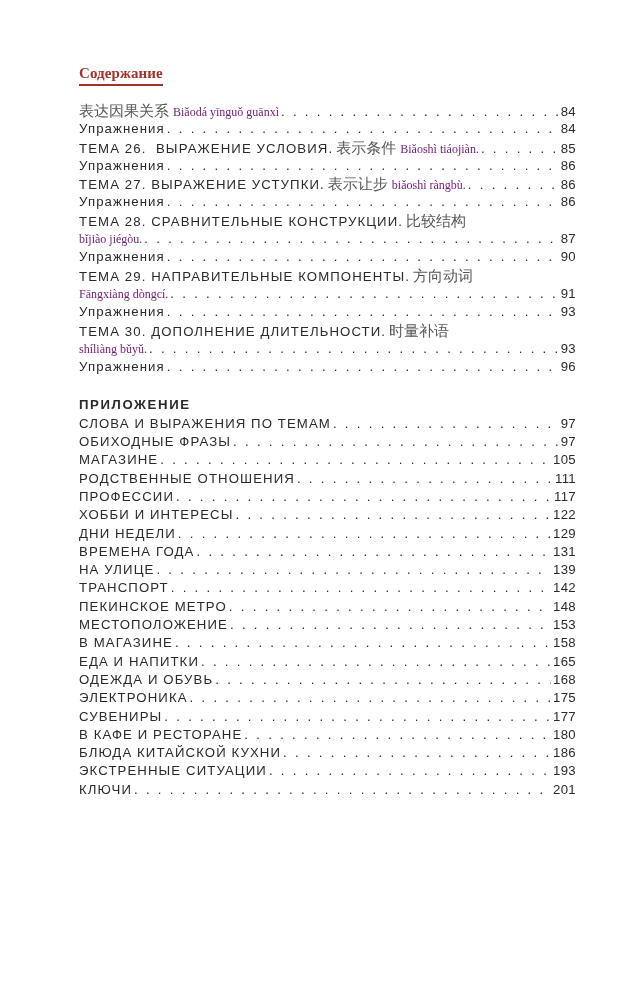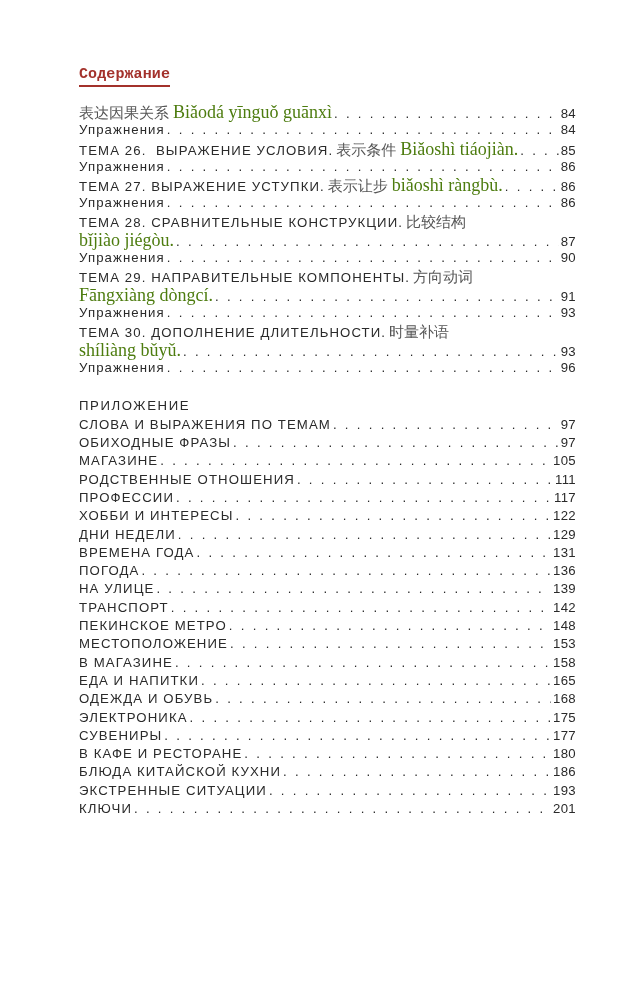--- a/index.html
+++ b/index.html
@@ -23,7 +23,7 @@
     }
     .heading {
       display: inline-block;
-      font-family: Liberation Mono, monospace;
+      font-family: Liberation Serif, serif;
       font-weight: bold;
       font-size: 15px;
       color: #a3312b;

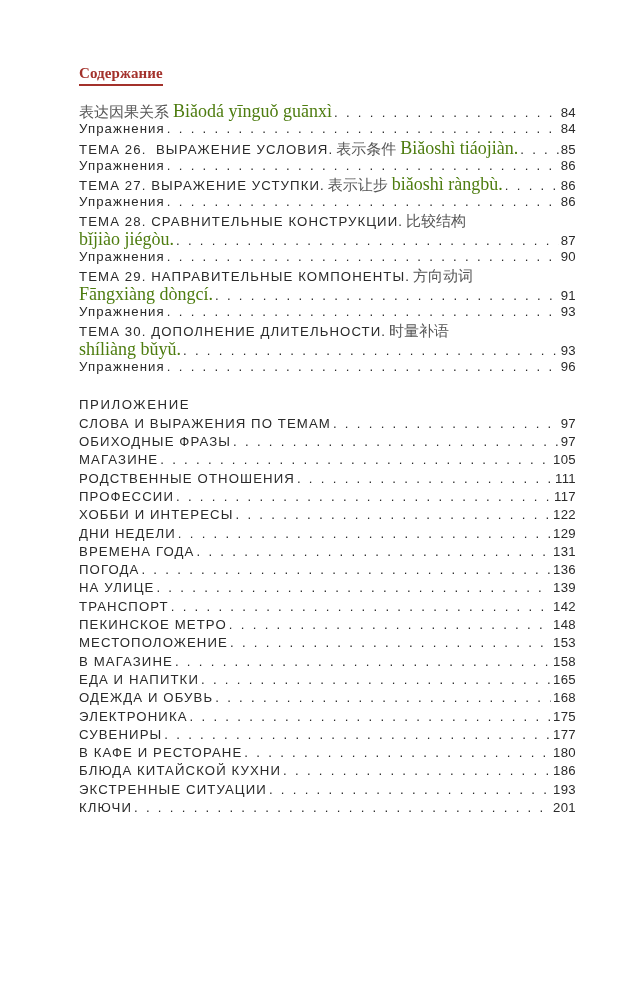--- a/index.html
+++ b/index.html
@@ -56,9 +56,9 @@
     }
     .row .pinyin {
       font-family: "Liberation Serif", serif;
-      font-size: 18px;
+      font-size: 12px;
       letter-spacing: 0;
-      color: #4d7c0f;
+      color: #701a75;
       margin-left: 4px;
     }
     .row .pinyin.first {

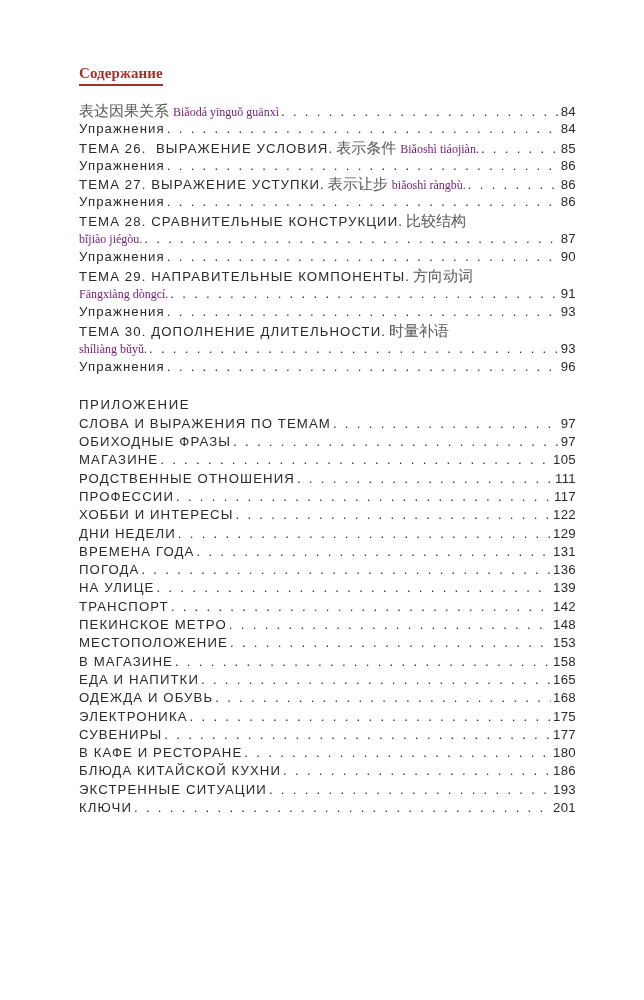--- a/index.html
+++ b/index.html
@@ -83,7 +83,7 @@
     }
     .section-title {
       margin-top: 20px;
-      font-weight: normal;
+      font-weight: bold;
       font-size: 13.2px;
       letter-spacing: 1.6px;
       height: 18.3px;

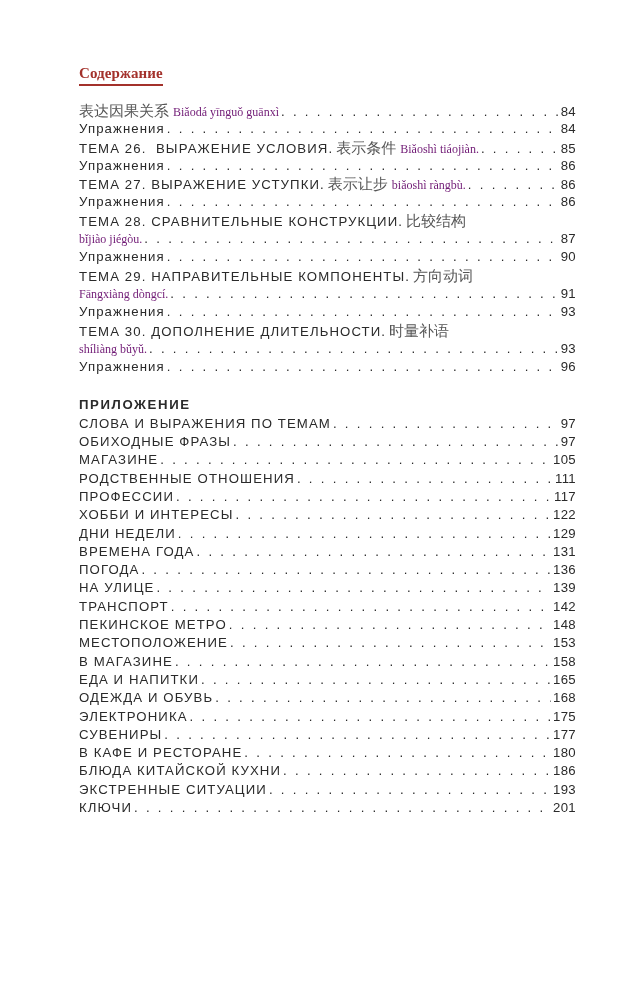--- a/index.html
+++ b/index.html
@@ -226,11 +226,6 @@
         <span class="page-num">131</span>
       </div>
     <div class="row">
-        <span class="title">ПОГОДА</span>
-        <span class="leader"></span>
-        <span class="page-num">136</span>
-      </div>
-    <div class="row">
         <span class="title">НА УЛИЦЕ</span>
         <span class="leader"></span>
         <span class="page-num">139</span>

